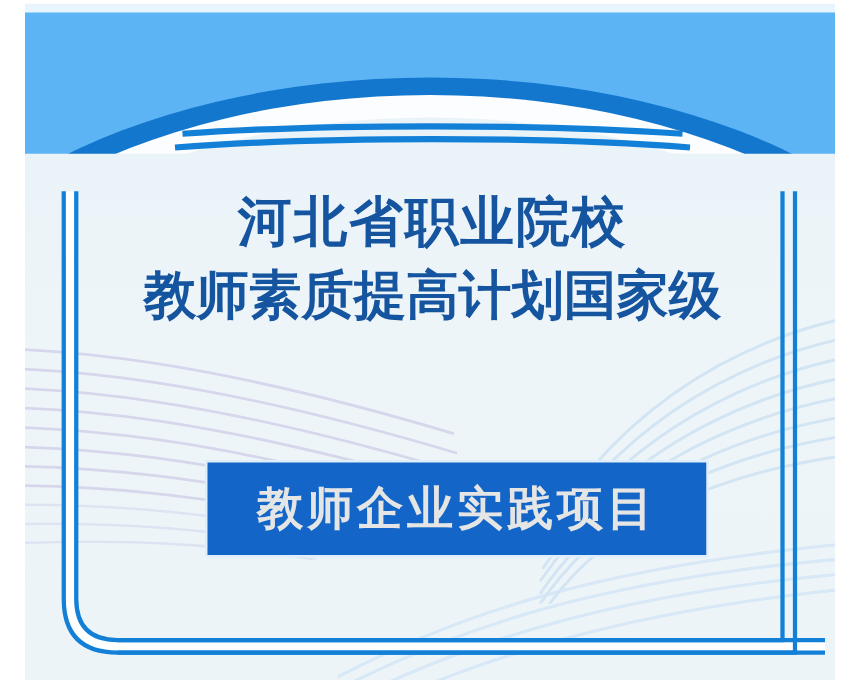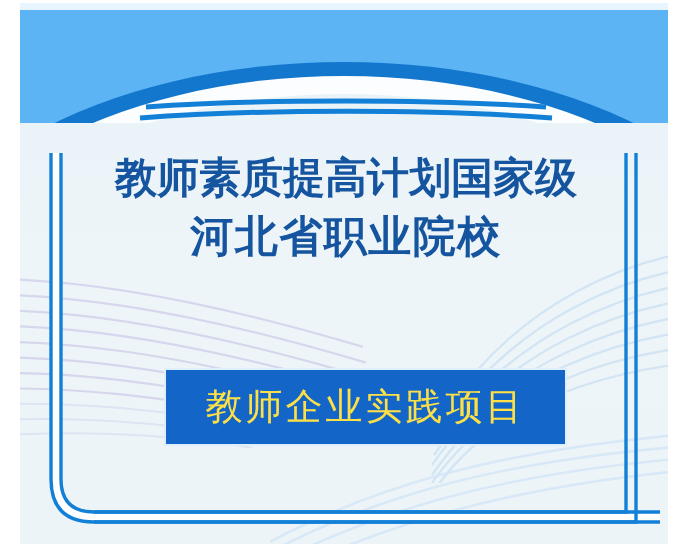--- a/index.html
+++ b/index.html
@@ -257,8 +257,8 @@
     </svg>
 
     <div class="title-wrap">
+      <div class="title-line l1">河北省职业院校</div>
       <div class="title-line l2">教师素质提高计划国家级</div>
-      <div class="title-line l1">河北省职业院校</div>
     </div>
 
     <div class="banner">

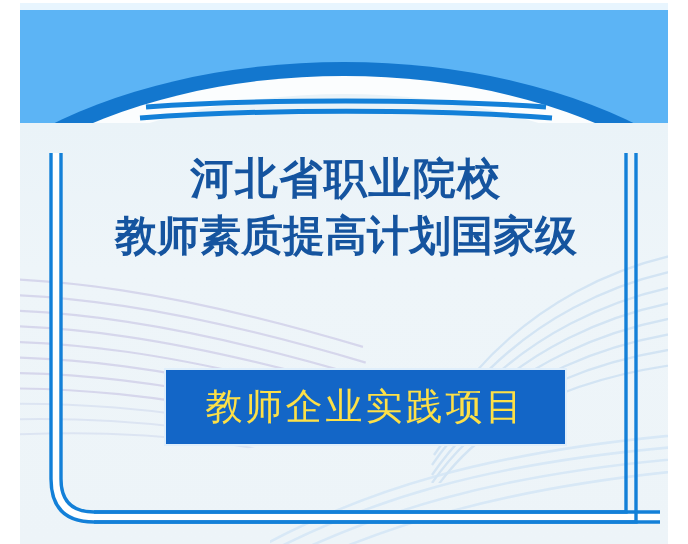--- a/index.html
+++ b/index.html
@@ -172,10 +172,10 @@
   }
   .banner-text {
     font-family: "DejaVu Sans", "Liberation Sans", sans-serif;
-    font-weight: 400;
+    font-weight: 700;
     font-size: 37px;
     letter-spacing: 3px;
-    color: #fde047;
+    color: #e5e5e5;
     white-space: nowrap;
   }
 </style>

